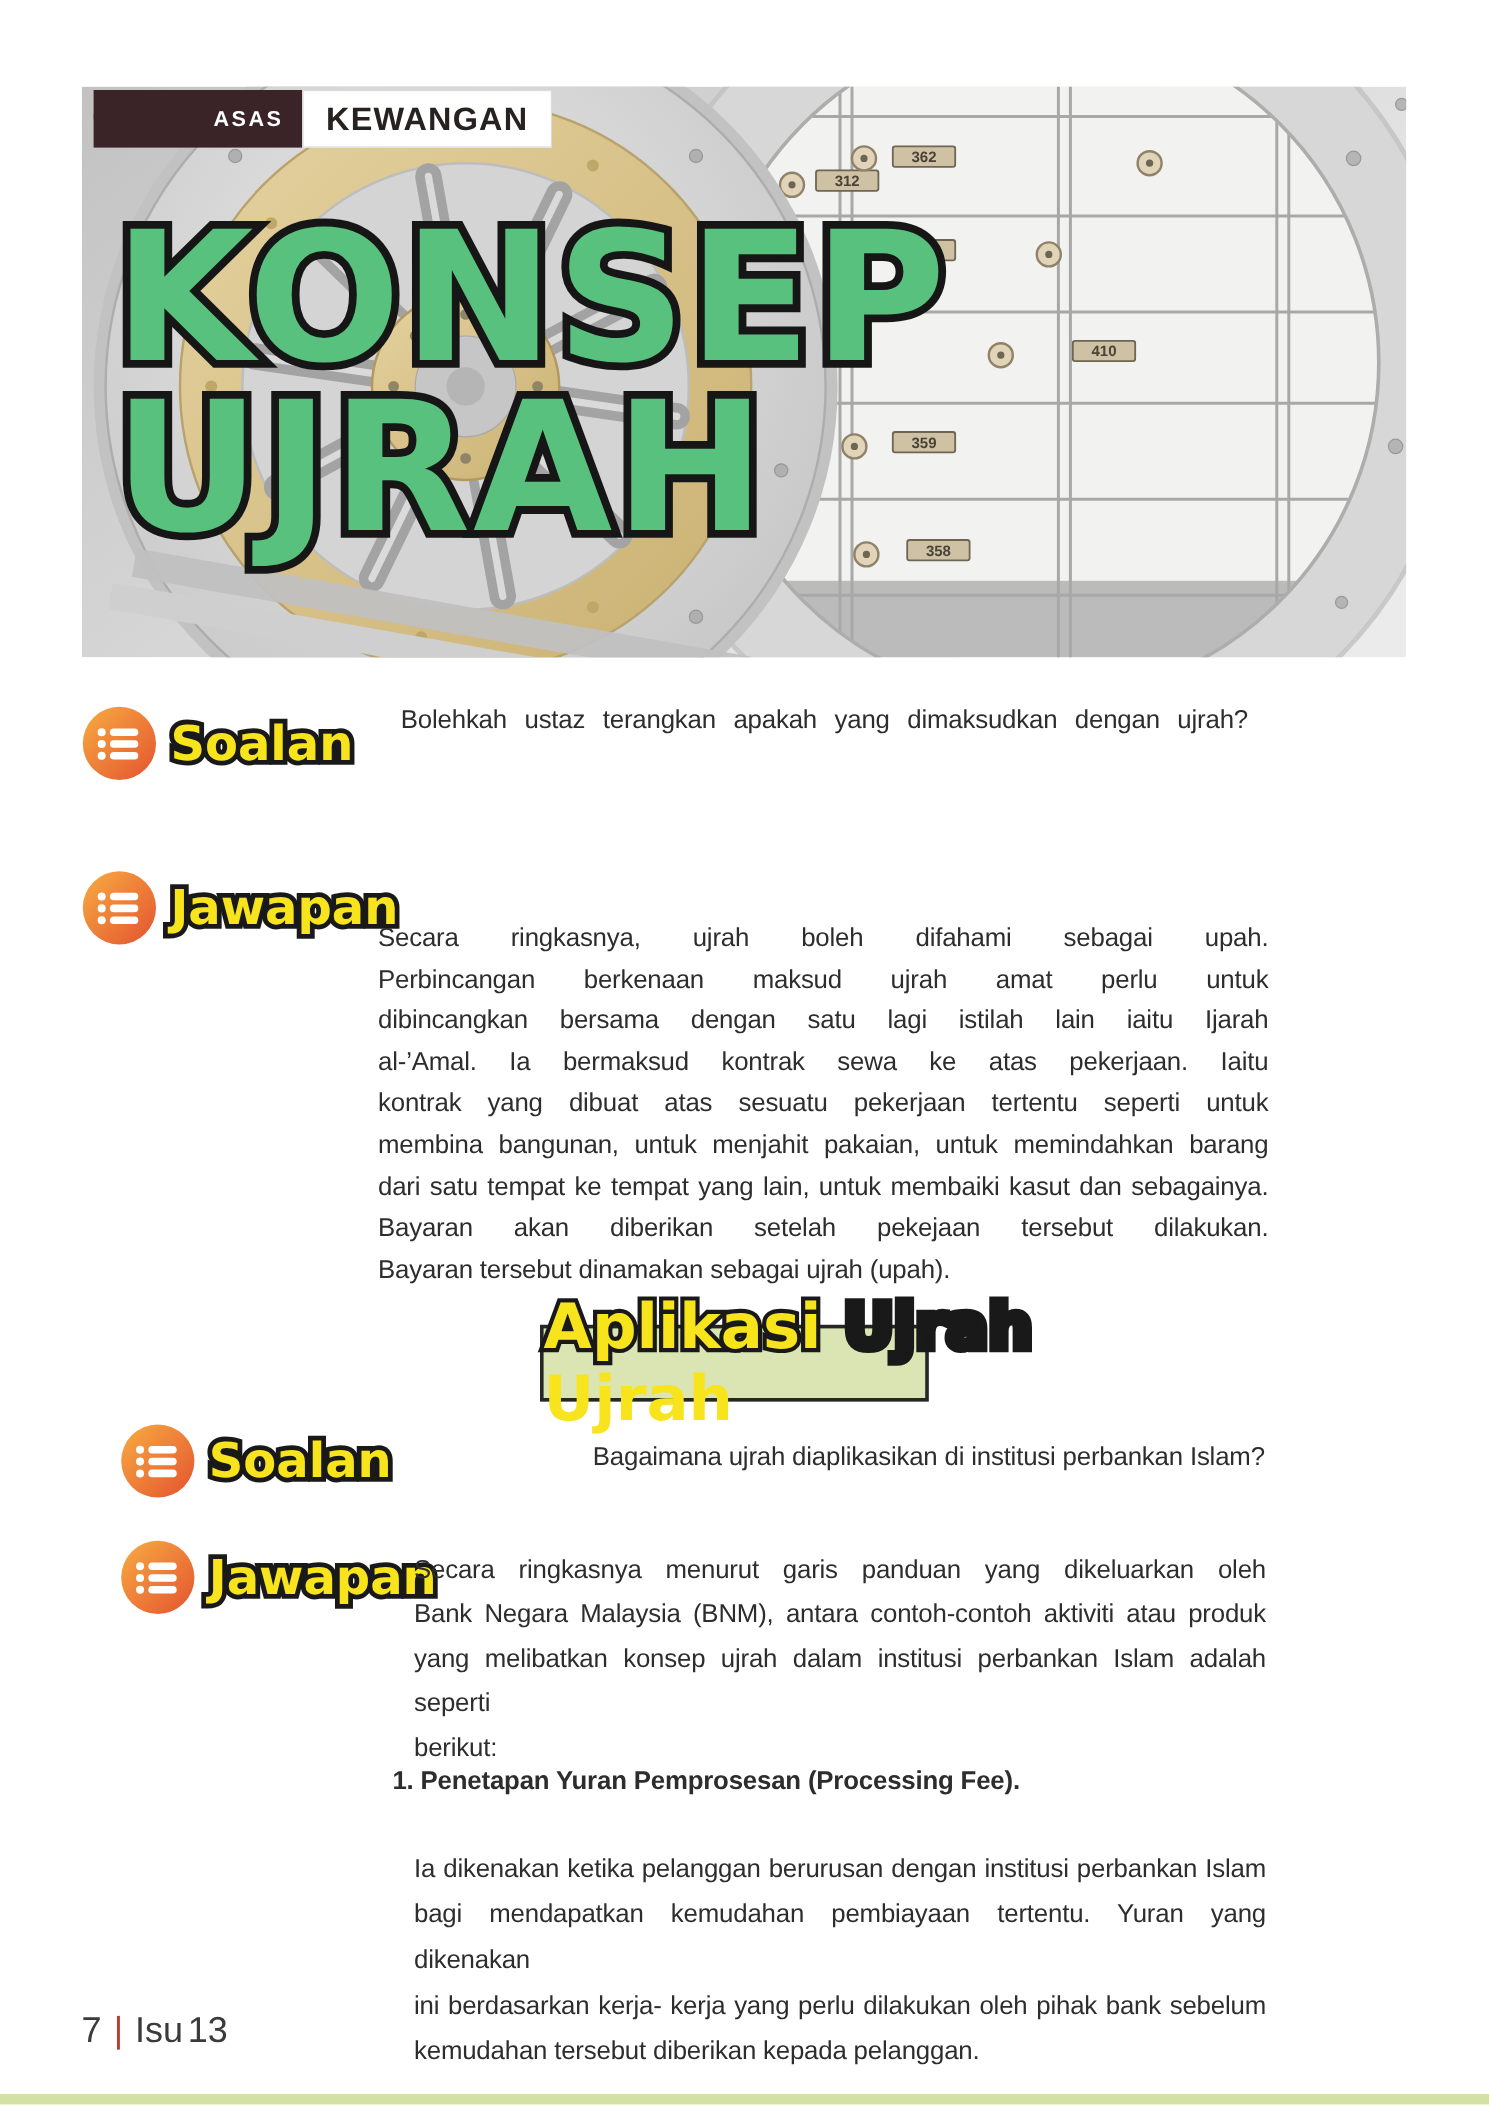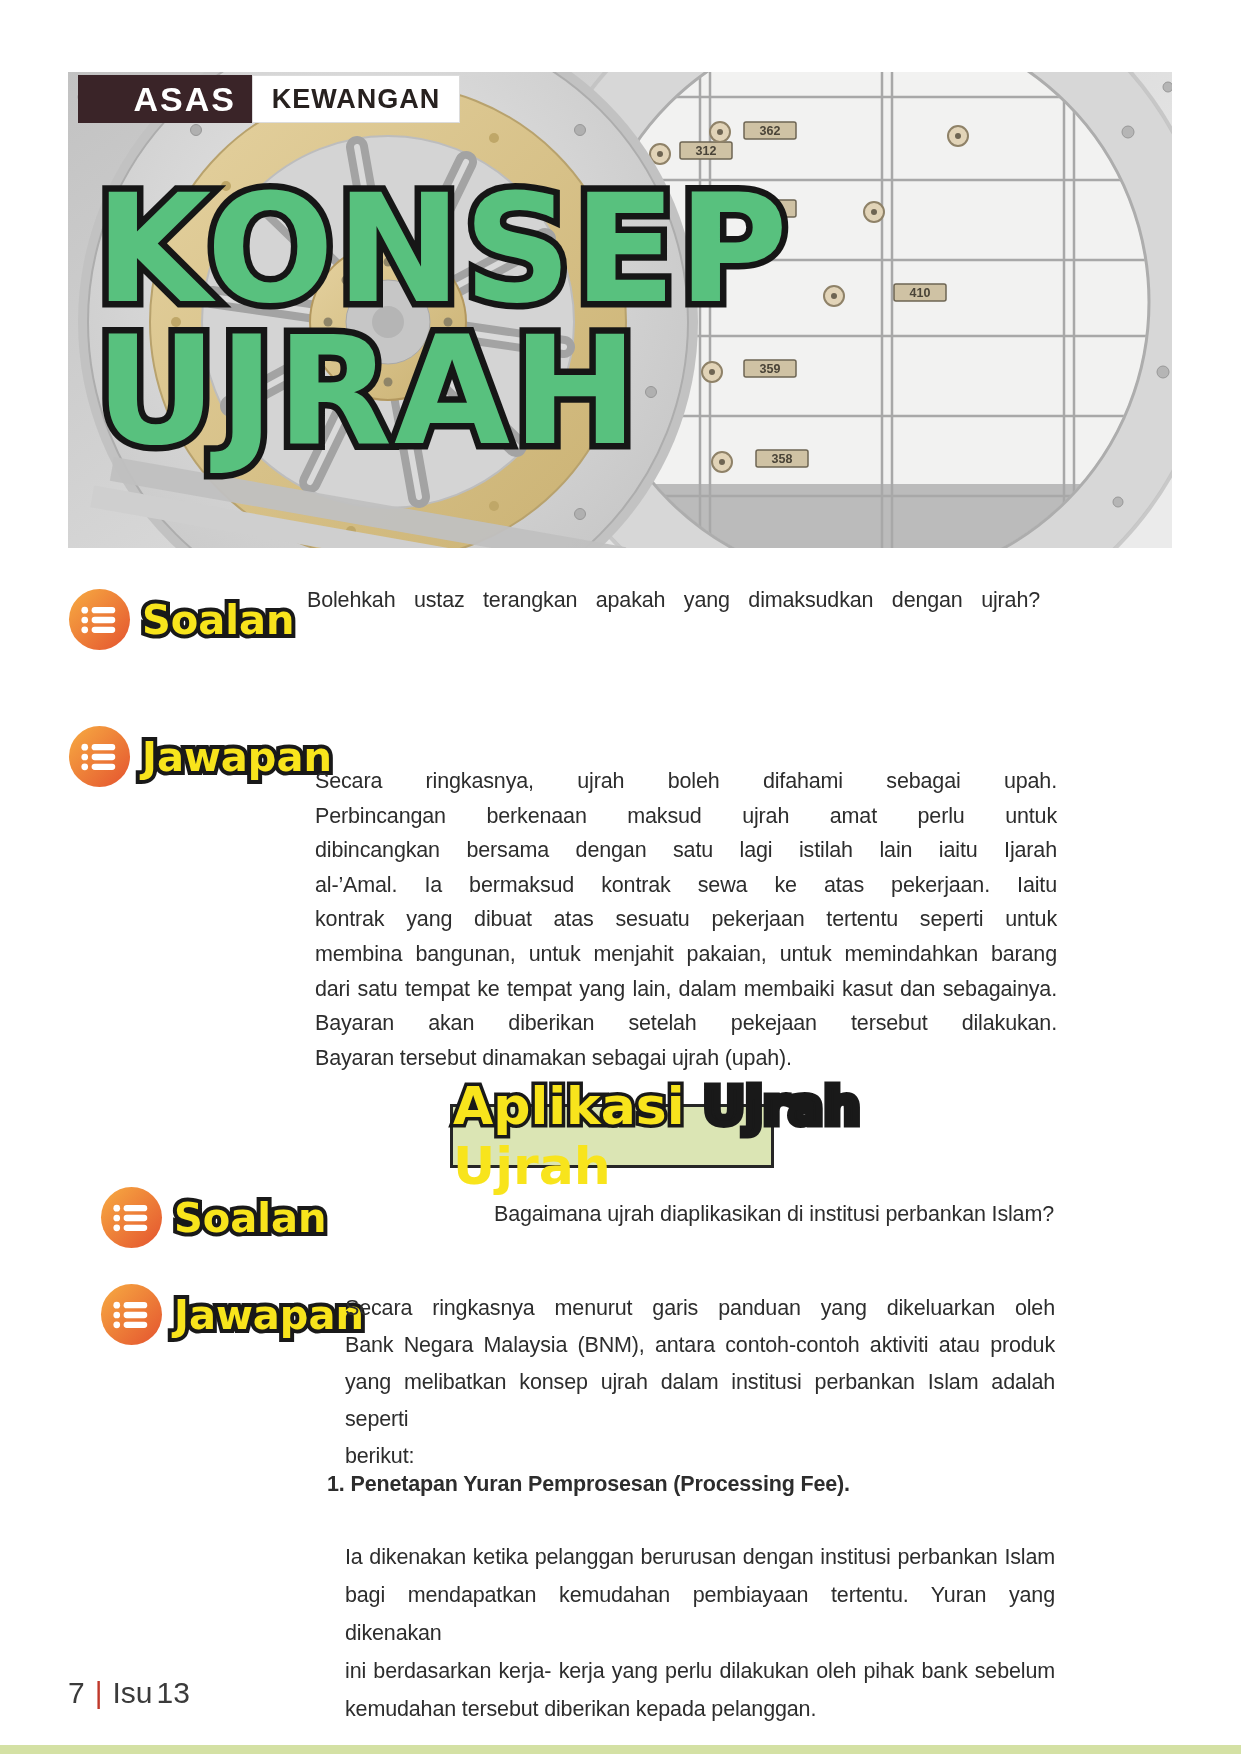--- a/index.html
+++ b/index.html
@@ -12,7 +12,7 @@
   .tag-bar{position:absolute;left:10px;top:3px;height:48px;display:flex;}
   .tag-dark{width:174px;background:#3a2428;color:#ffffff;display:flex;align-items:center;
             justify-content:flex-end;padding-right:16px;box-sizing:border-box;
-            font-weight:bold;font-size:34px;letter-spacing:2px;}
+            font-weight:bold;font-size:18px;letter-spacing:2px;}
   .tag-light{width:208px;background:#ffffff;color:#27211f;display:flex;align-items:center;
              justify-content:center;font-weight:bold;font-size:27px;letter-spacing:1px;
              border:1px solid #dcdcdc;box-sizing:border-box;}

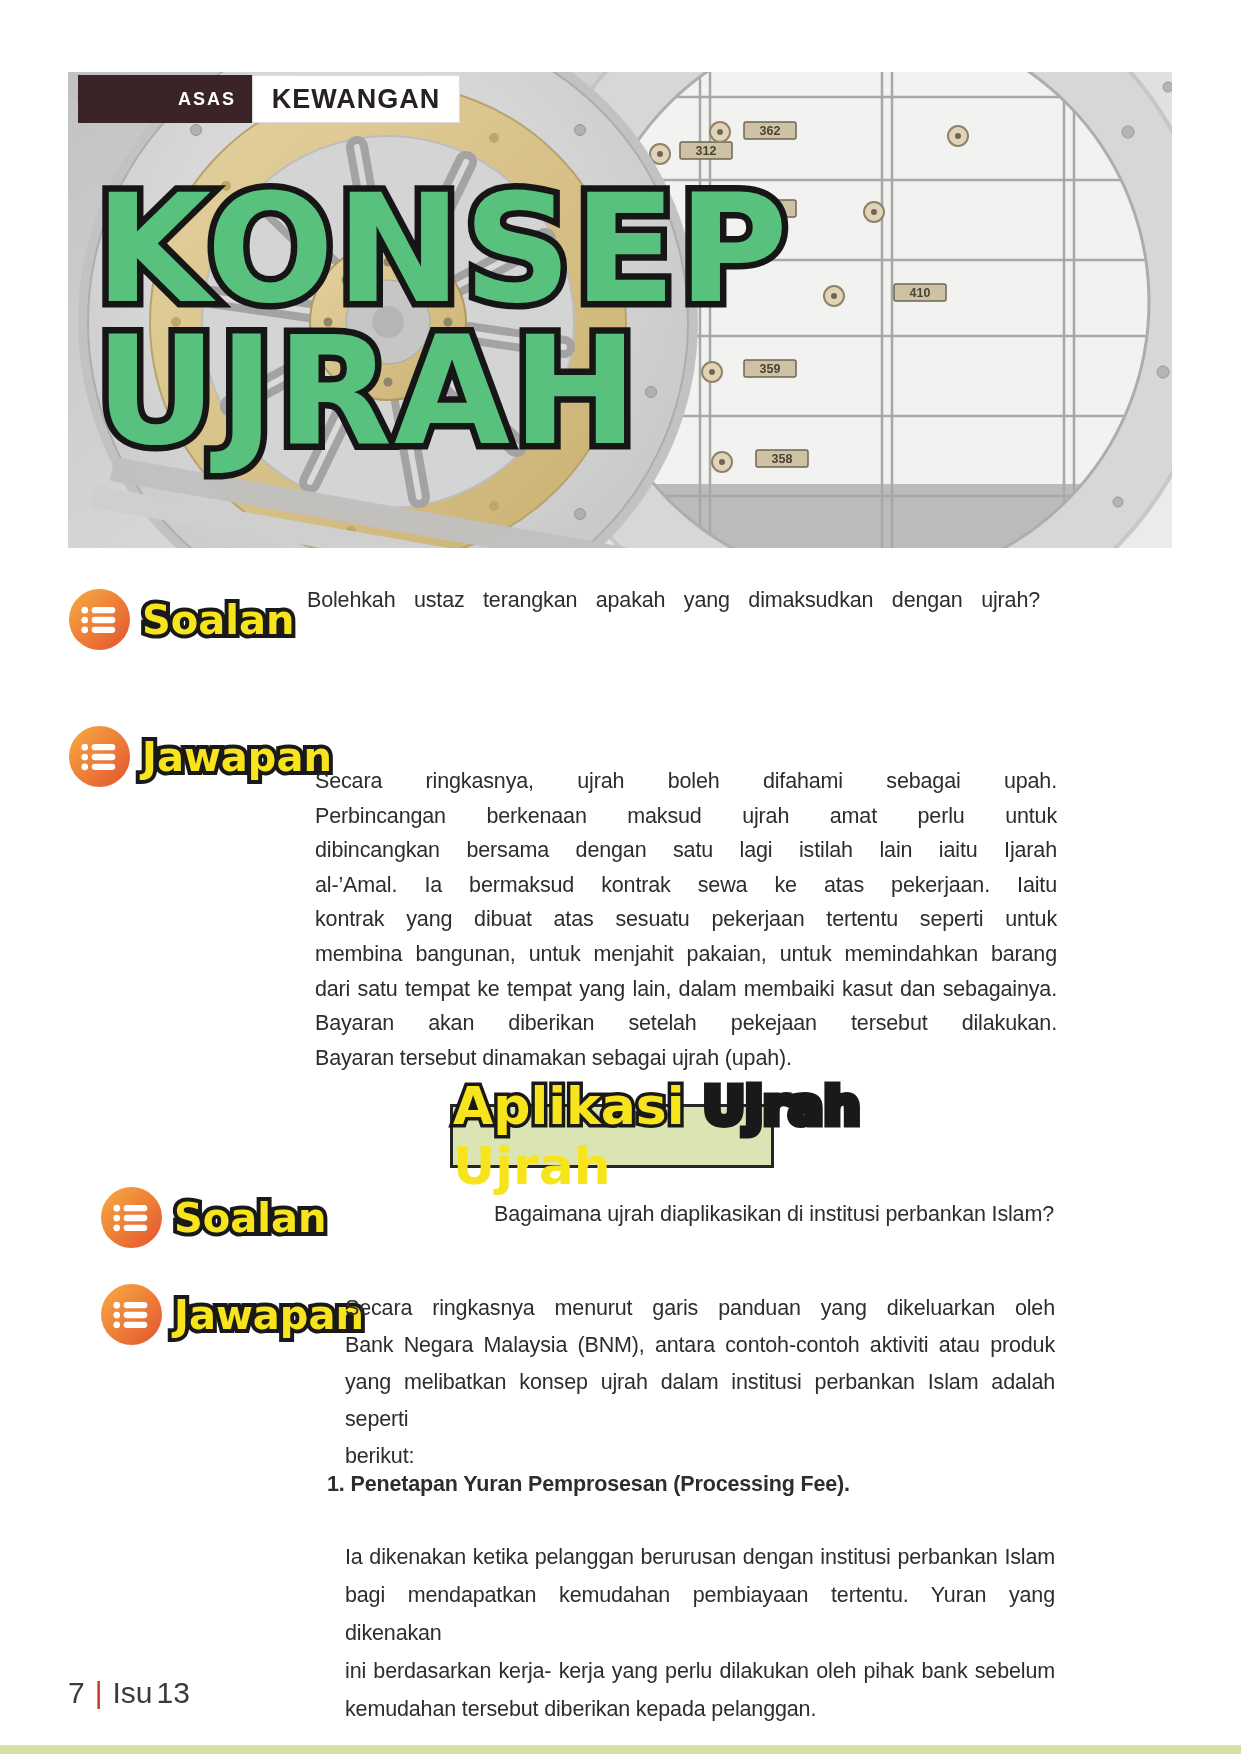--- a/index.html
+++ b/index.html
@@ -40,7 +40,7 @@
   .body-text{position:absolute;font-size:21.5px;letter-spacing:-0.15px;color:#2d2d2d;}
   .jpara .line{display:block;text-align:justify;text-align-last:justify;}
   .jpara .line:last-child{text-align-last:left;}
-  .jpara.stretch-all .line:last-child{text-align-last:justify;}
+  .jpara.stretch-all .line:last-child{text-align-last:justify;margin-left:27px;}
   #q1-text{left:307px;top:578px;width:733px;line-height:45px;}
   #a1-text{left:315px;top:747px;width:742px;line-height:34.6px;margin-top:17px;}
   #q2-text{left:330px;top:1196px;width:724px;line-height:36px;text-align:right;}

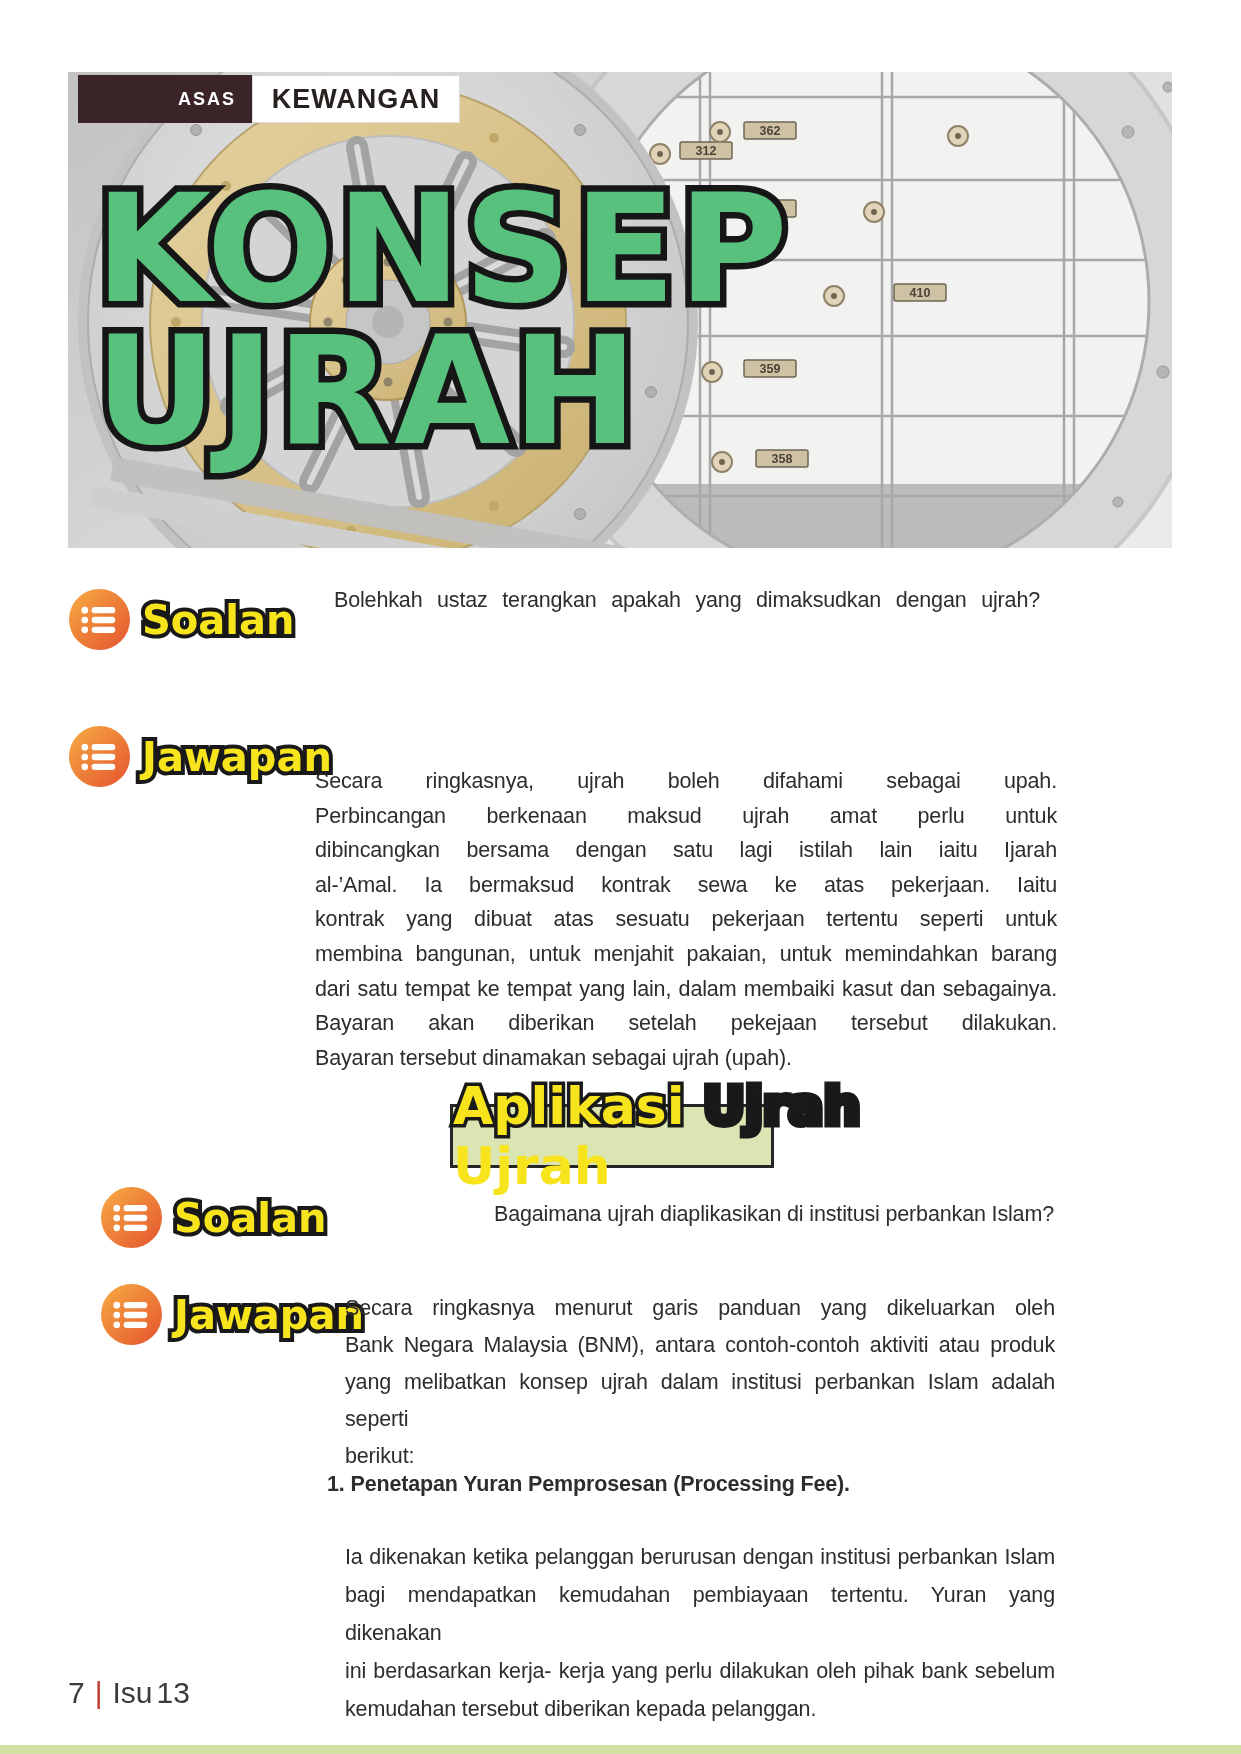--- a/index.html
+++ b/index.html
@@ -306,7 +306,7 @@
       <span class="line">al-’Amal. Ia bermaksud kontrak sewa ke atas pekerjaan. Iaitu</span>
       <span class="line">kontrak yang dibuat atas sesuatu pekerjaan tertentu seperti untuk</span>
       <span class="line">membina bangunan, untuk menjahit pakaian, untuk memindahkan barang</span>
-      <span class="line">dari satu tempat ke tempat yang lain, dalam membaiki kasut dan sebagainya.</span>
+      <span class="line">dari satu tempat ke tempat yang lain, untuk membaiki kasut dan sebagainya.</span>
       <span class="line">Bayaran akan diberikan setelah pekejaan tersebut dilakukan.</span>
       <span class="line">Bayaran tersebut dinamakan sebagai ujrah (upah).</span>
     </div>

